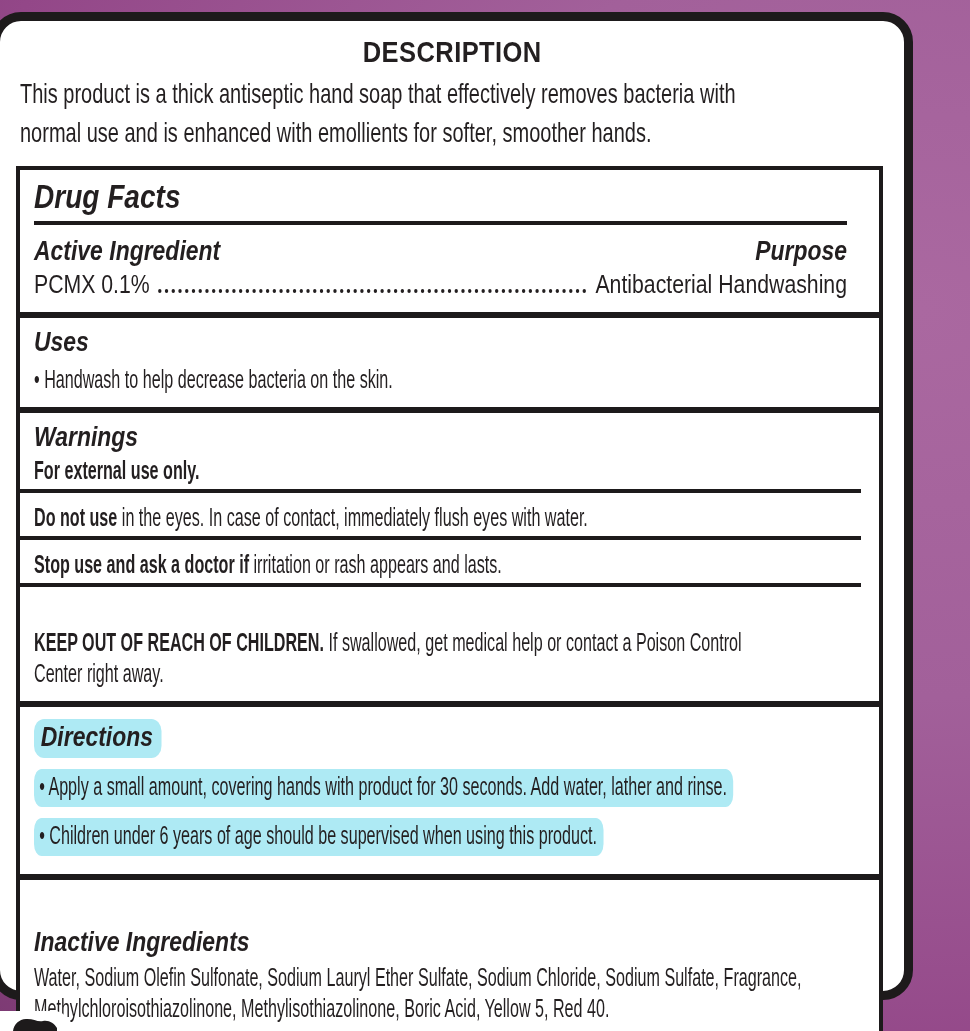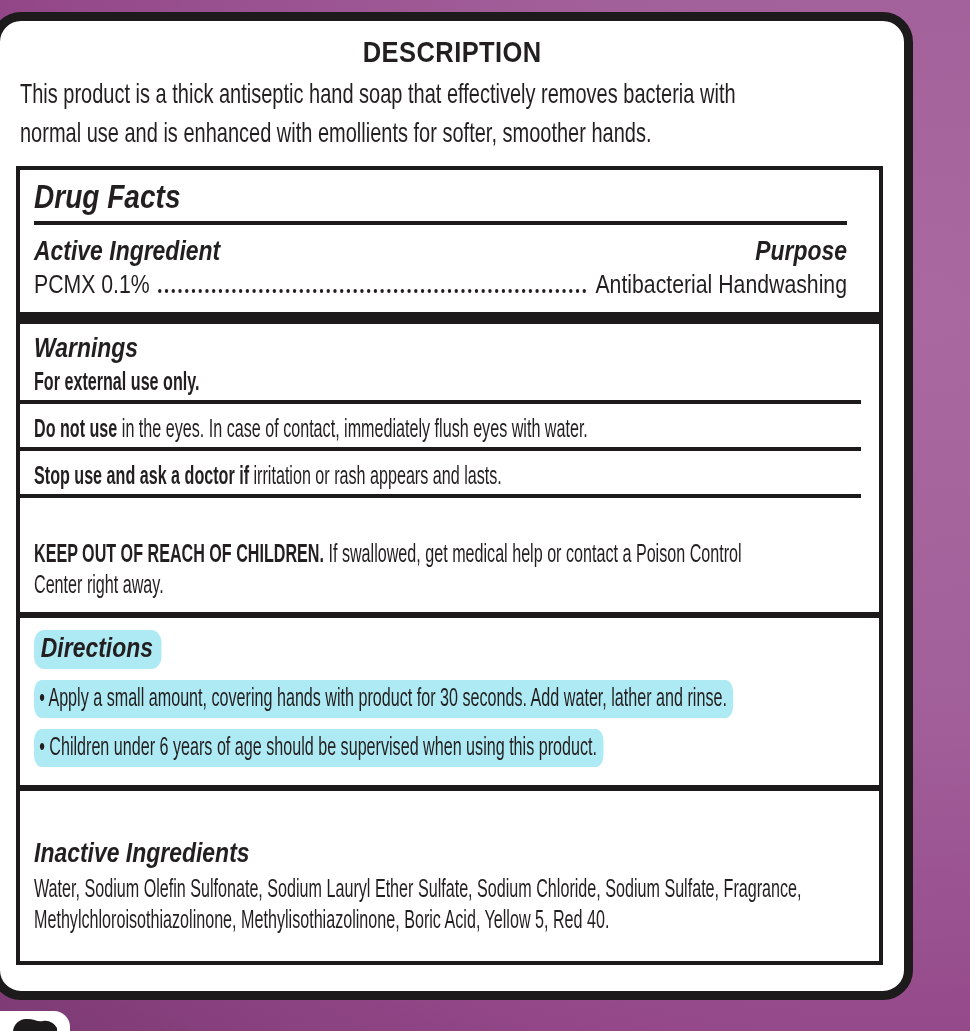--- a/index.html
+++ b/index.html
@@ -98,6 +98,10 @@
 
     <div class="sep"></div>
 
+    <div class="sec">
+      <div class="h2 cxh">Uses</div>
+      <div class="body mt6 cxb">• Handwash to help decrease bacteria on the skin.</div>
+    </div>
 
     <div class="sep"></div>
 

